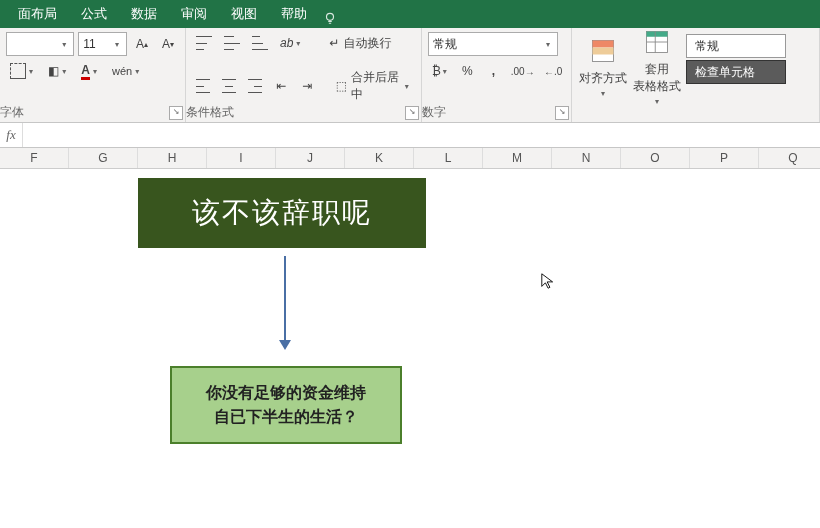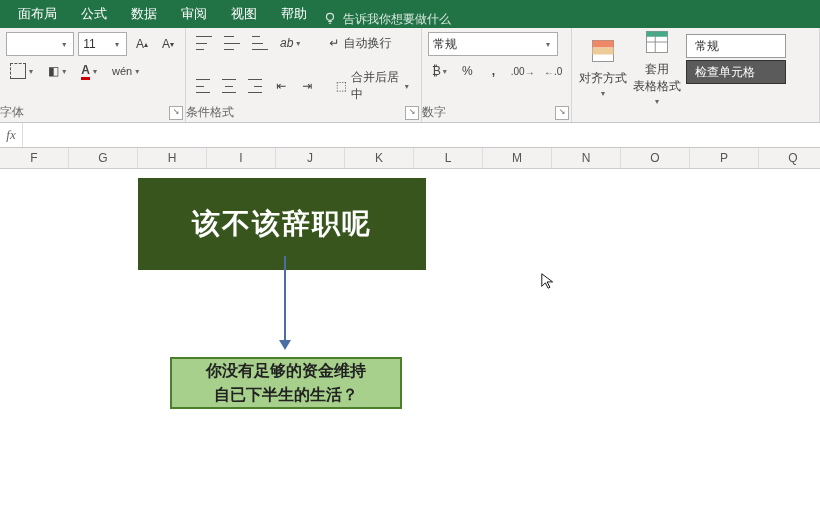--- a/index.html
+++ b/index.html
@@ -62,7 +62,6 @@
             <path d="M9 18h6M10 21h4"></path>
           </svg>
     </span>
-    <span>告诉我你想要做什么</span>
   </div>
 </div>
 

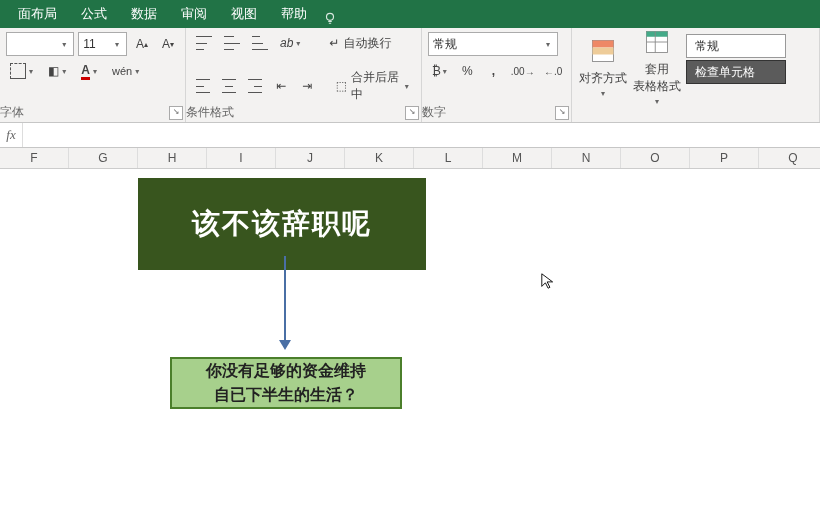--- a/index.html
+++ b/index.html
@@ -34,7 +34,7 @@
   .colhdr div{flex:0 0 68px;text-align:center;font-size:12px;color:#555;border-right:1px solid #ddd;line-height:20px;}
   .canvas{position:absolute;top:20px;left:0;right:0;bottom:0;}
   
-  .titleBox{position:absolute;left:138px;top:10px;width:288px;height:92px;background:#38551e;color:#fff;font-size:28px;font-weight:700;display:flex;align-items:center;justify-content:center;letter-spacing:2px;}
+  .titleBox{position:absolute;left:138px;top:10px;width:288px;height:70px;background:#38551e;color:#fff;font-size:28px;font-weight:400;display:flex;align-items:center;justify-content:center;letter-spacing:2px;}
   .qBox{position:absolute;left:170px;top:189px;width:232px;height:52px;background:#a7d08c;border:2px solid #4b7f2b;color:#222;font-size:16px;font-weight:700;display:flex;align-items:center;justify-content:center;text-align:center;padding:4px;box-sizing:border-box;line-height:1.5;}
   .arrowLine{position:absolute;left:284px;top:88px;width:2px;height:86px;background:#4a6fa5;}
   .arrowHead{position:absolute;left:279px;top:172px;width:0;height:0;border-left:6px solid transparent;border-right:6px solid transparent;border-top:10px solid #4a6fa5;}

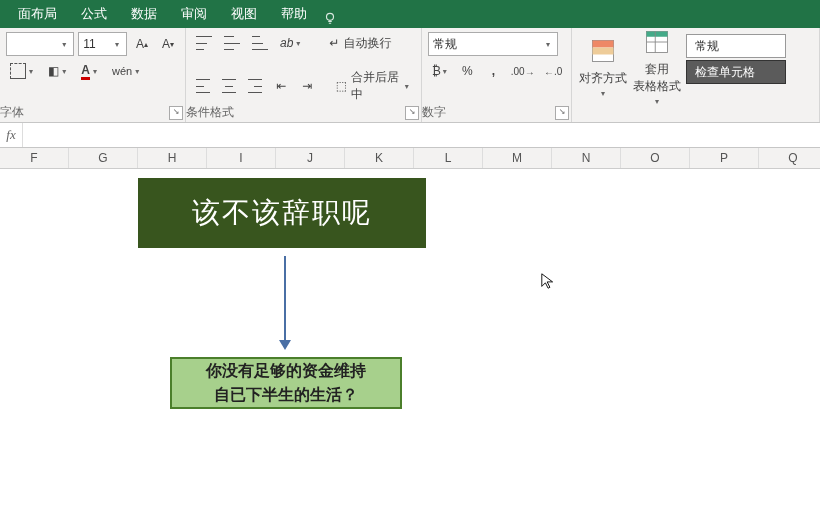--- a/index.html
+++ b/index.html
@@ -35,7 +35,7 @@
   .canvas{position:absolute;top:20px;left:0;right:0;bottom:0;}
   
   .titleBox{position:absolute;left:138px;top:10px;width:288px;height:70px;background:#38551e;color:#fff;font-size:28px;font-weight:400;display:flex;align-items:center;justify-content:center;letter-spacing:2px;}
-  .qBox{position:absolute;left:170px;top:189px;width:232px;height:52px;background:#a7d08c;border:2px solid #4b7f2b;color:#222;font-size:16px;font-weight:700;display:flex;align-items:center;justify-content:center;text-align:center;padding:4px;box-sizing:border-box;line-height:1.5;}
+  .qBox{position:absolute;left:170px;top:198px;width:232px;height:78px;background:#a7d08c;border:2px solid #4b7f2b;color:#222;font-size:16px;font-weight:700;display:flex;align-items:center;justify-content:center;text-align:center;padding:4px;box-sizing:border-box;line-height:1.5;}
   .arrowLine{position:absolute;left:284px;top:88px;width:2px;height:86px;background:#4a6fa5;}
   .arrowHead{position:absolute;left:279px;top:172px;width:0;height:0;border-left:6px solid transparent;border-right:6px solid transparent;border-top:10px solid #4a6fa5;}
   .cursor{position:absolute;left:540px;top:124px;pointer-events:none;}

